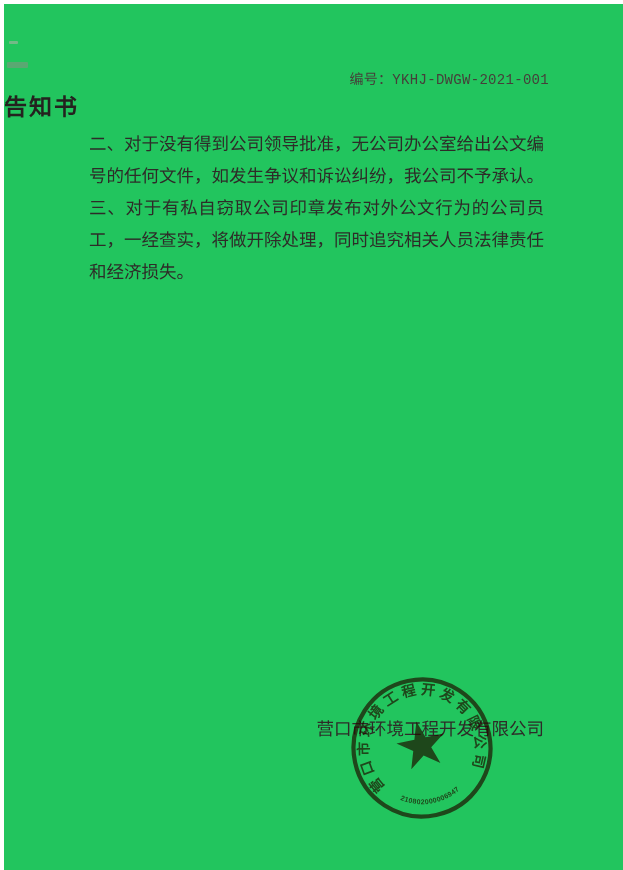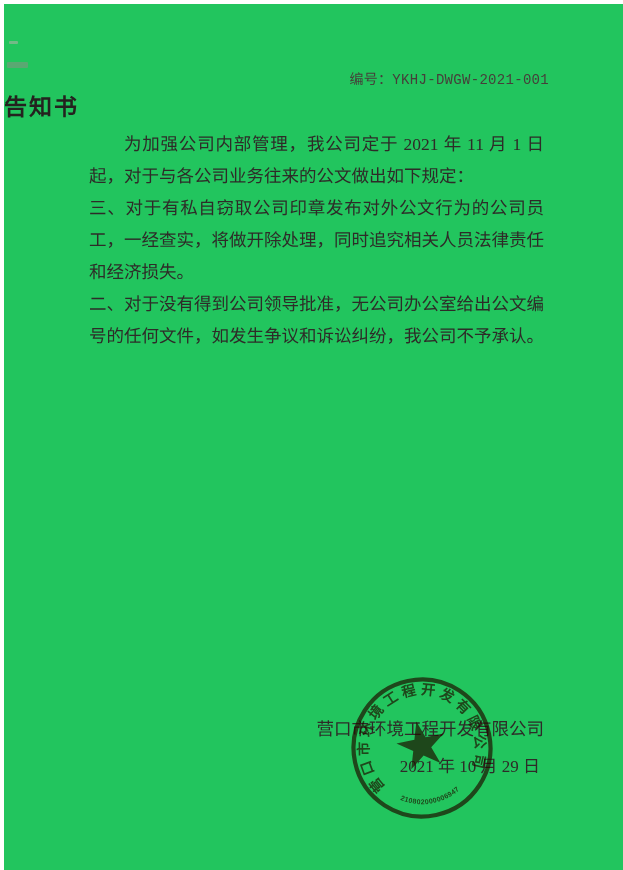--- a/index.html
+++ b/index.html
@@ -94,7 +94,6 @@
   <h1 class="doc-title">告知书</h1>
 
   <div class="doc-body">
-    <p class="indent">为加强公司内部管理，我公司定于 2021 年 11 月 1 日起，对于与各公司业务往来的公文做出如下规定：</p>
     <p>三、对于有私自窃取公司印章发布对外公文行为的公司员工，一经查实，将做开除处理，同时追究相关人员法律责任和经济损失。</p>
     <p>二、对于没有得到公司领导批准，无公司办公室给出公文编号的任何文件，如发生争议和诉讼纠纷，我公司不予承认。</p>
   </div>

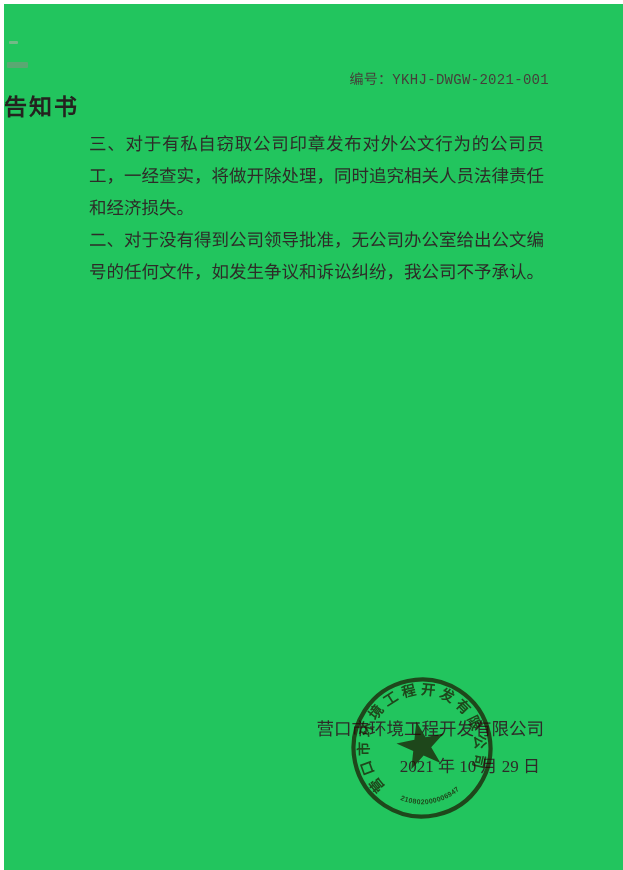--- a/index.html
+++ b/index.html
@@ -94,8 +94,8 @@
   <h1 class="doc-title">告知书</h1>
 
   <div class="doc-body">
+    <p>二、对于没有得到公司领导批准，无公司办公室给出公文编号的任何文件，如发生争议和诉讼纠纷，我公司不予承认。</p>
     <p>三、对于有私自窃取公司印章发布对外公文行为的公司员工，一经查实，将做开除处理，同时追究相关人员法律责任和经济损失。</p>
-    <p>二、对于没有得到公司领导批准，无公司办公室给出公文编号的任何文件，如发生争议和诉讼纠纷，我公司不予承认。</p>
   </div>
 
   <div class="doc-footer">

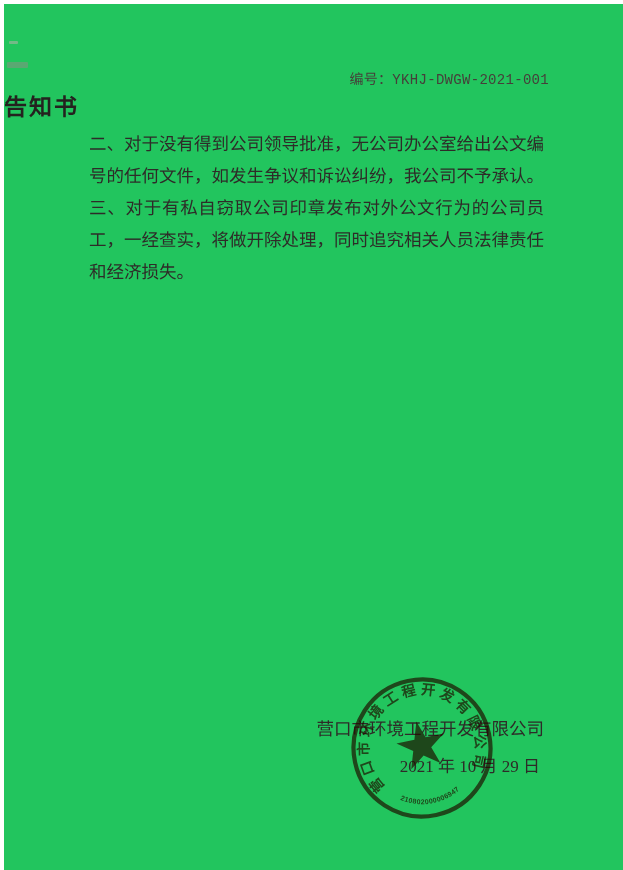--- a/index.html
+++ b/index.html
@@ -100,7 +100,6 @@
 
   <div class="doc-footer">
     <div class="sign-company">营口市环境工程开发有限公司</div>
-    <div class="sign-date">2021 年 10 月 29 日</div>
   </div>
 
   <svg class="seal" viewBox="0 0 160 160" aria-hidden="true">

